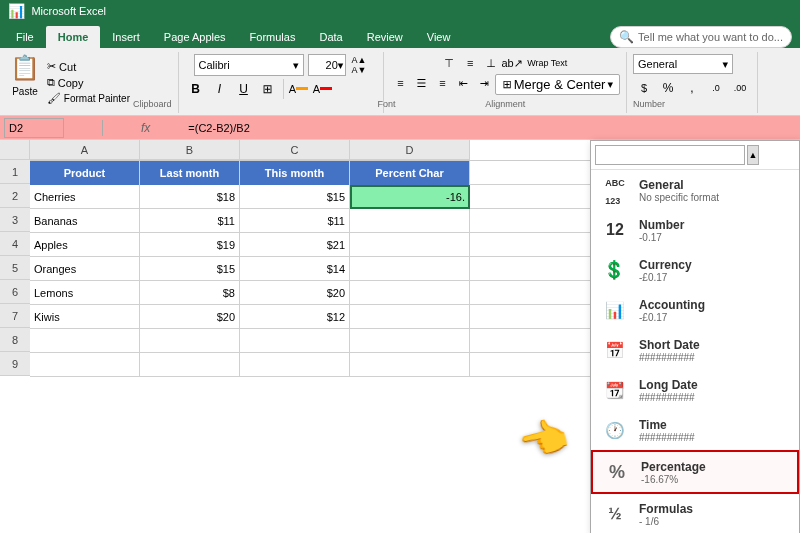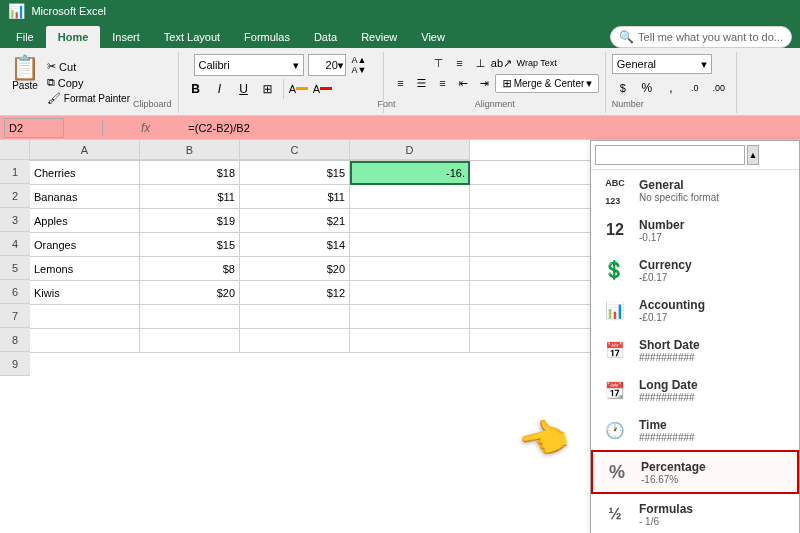--- a/index.html
+++ b/index.html
@@ -388,7 +388,7 @@
   <div class="ribbon-tab" style="color:white;">File</div>
   <div class="ribbon-tab active">Home</div>
   <div class="ribbon-tab" style="color:white;">Insert</div>
-  <div class="ribbon-tab" style="color:white;">Text Layout</div>
+  <div class="ribbon-tab" style="color:white;">Page Apples</div>
   <div class="ribbon-tab" style="color:white;">Formulas</div>
   <div class="ribbon-tab" style="color:white;">Data</div>
   <div class="ribbon-tab" style="color:white;">Review</div>

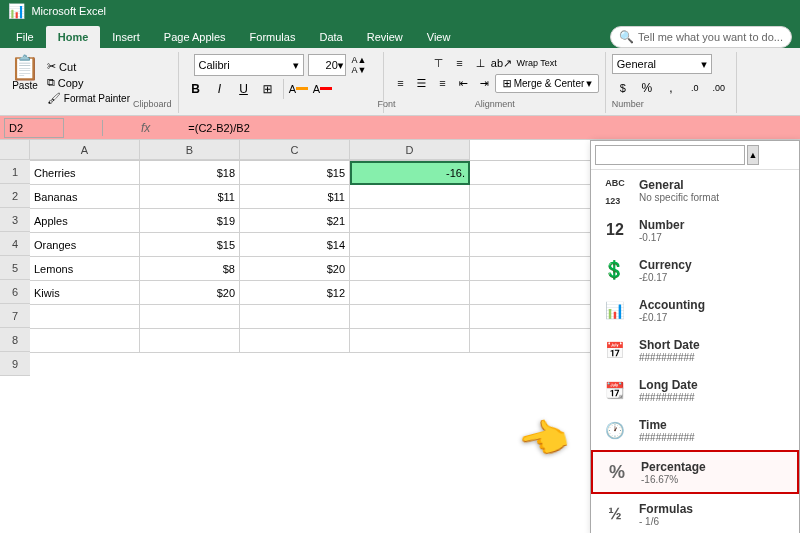--- a/index.html
+++ b/index.html
@@ -406,7 +406,7 @@
   <div class="ribbon-group" style="flex-direction:row; align-items:stretch; padding:2px 6px; min-width:90px;">
     <div class="paste-btn">
       <div class="paste-icon-big">📋</div>
-      <div style="font-size:10px;">Paste</div>
+      <div style="font-size:10px;margin-top:6px;">Paste</div>
     </div>
     <div class="clipboard-small-btns">
       <div class="small-btn">

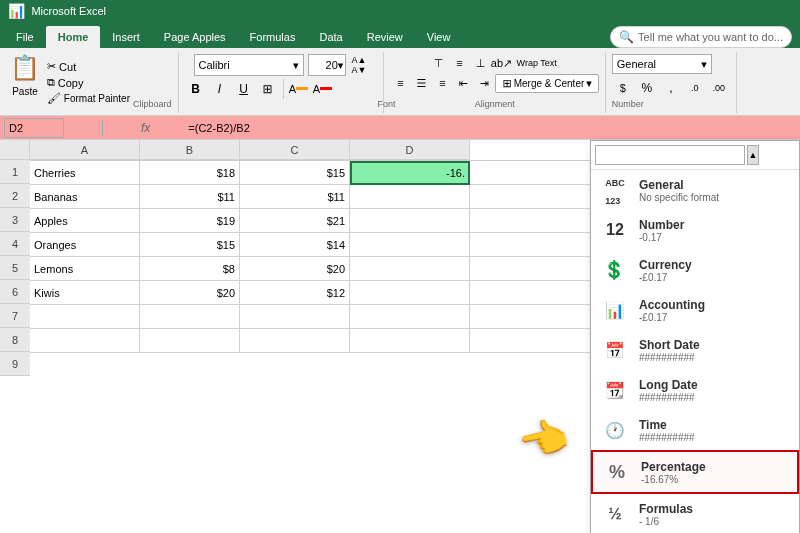--- a/index.html
+++ b/index.html
@@ -474,7 +474,7 @@
       <div class="align-btn">⇥</div>
       <div class="merge-btn">
         <span>⊞</span>
-        <span style="font-size:10px;">Merge &amp; Center</span>
+        <span style="font-size:13px;">Merge &amp; Center</span>
         <span>▾</span>
       </div>
     </div>

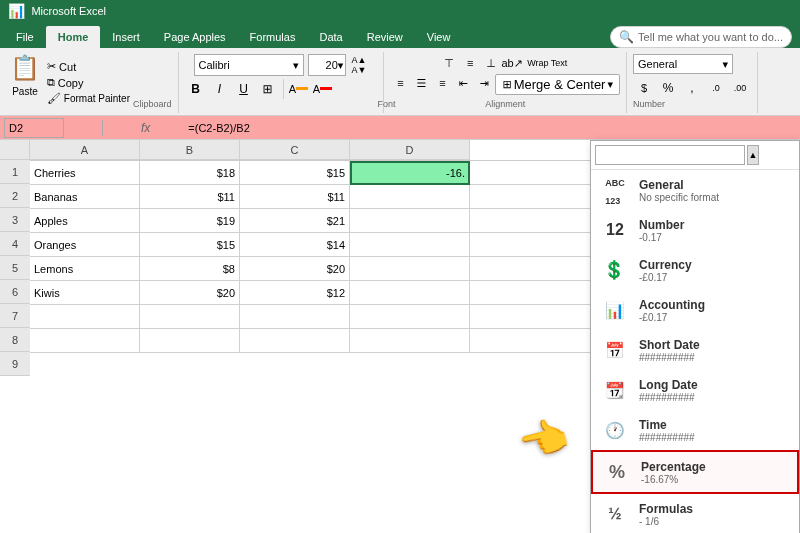--- a/index.html
+++ b/index.html
@@ -533,6 +533,12 @@
 
     <div class="spreadsheet-grid" id="spreadsheet-grid">
         <div class="grid-row">
+          <div class="grid-cell header-cell" style="width: 110px; min-width: 110px;">Product</div>
+          <div class="grid-cell header-cell" style="width: 100px; min-width: 100px;">Last month</div>
+          <div class="grid-cell header-cell" style="width: 110px; min-width: 110px;">This month</div>
+          <div class="grid-cell header-cell" style="width: 120px; min-width: 120px;">Percent Char</div>
+        </div>
+        <div class="grid-row">
           <div class="grid-cell" style="width: 110px; min-width: 110px;">Cherries</div>
           <div class="grid-cell" style="width: 100px; min-width: 100px; justify-content: flex-end;">$18</div>
           <div class="grid-cell" style="width: 110px; min-width: 110px; justify-content: flex-end;">$15</div>

